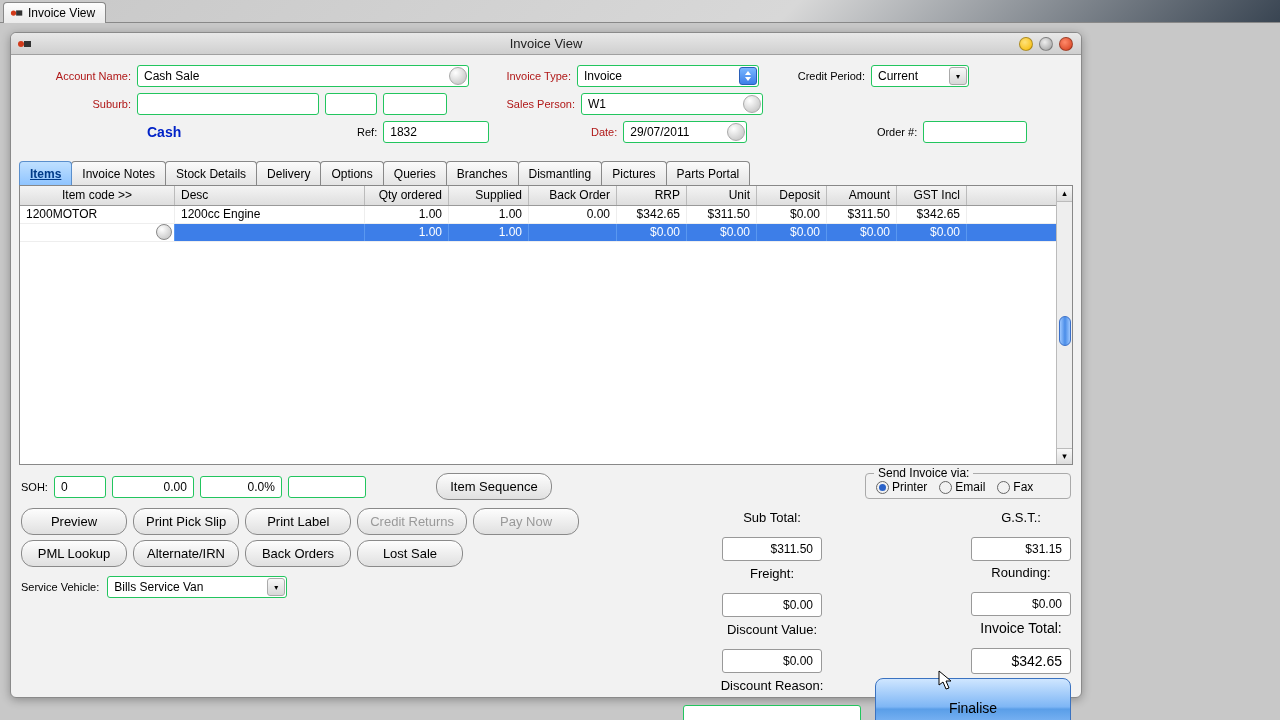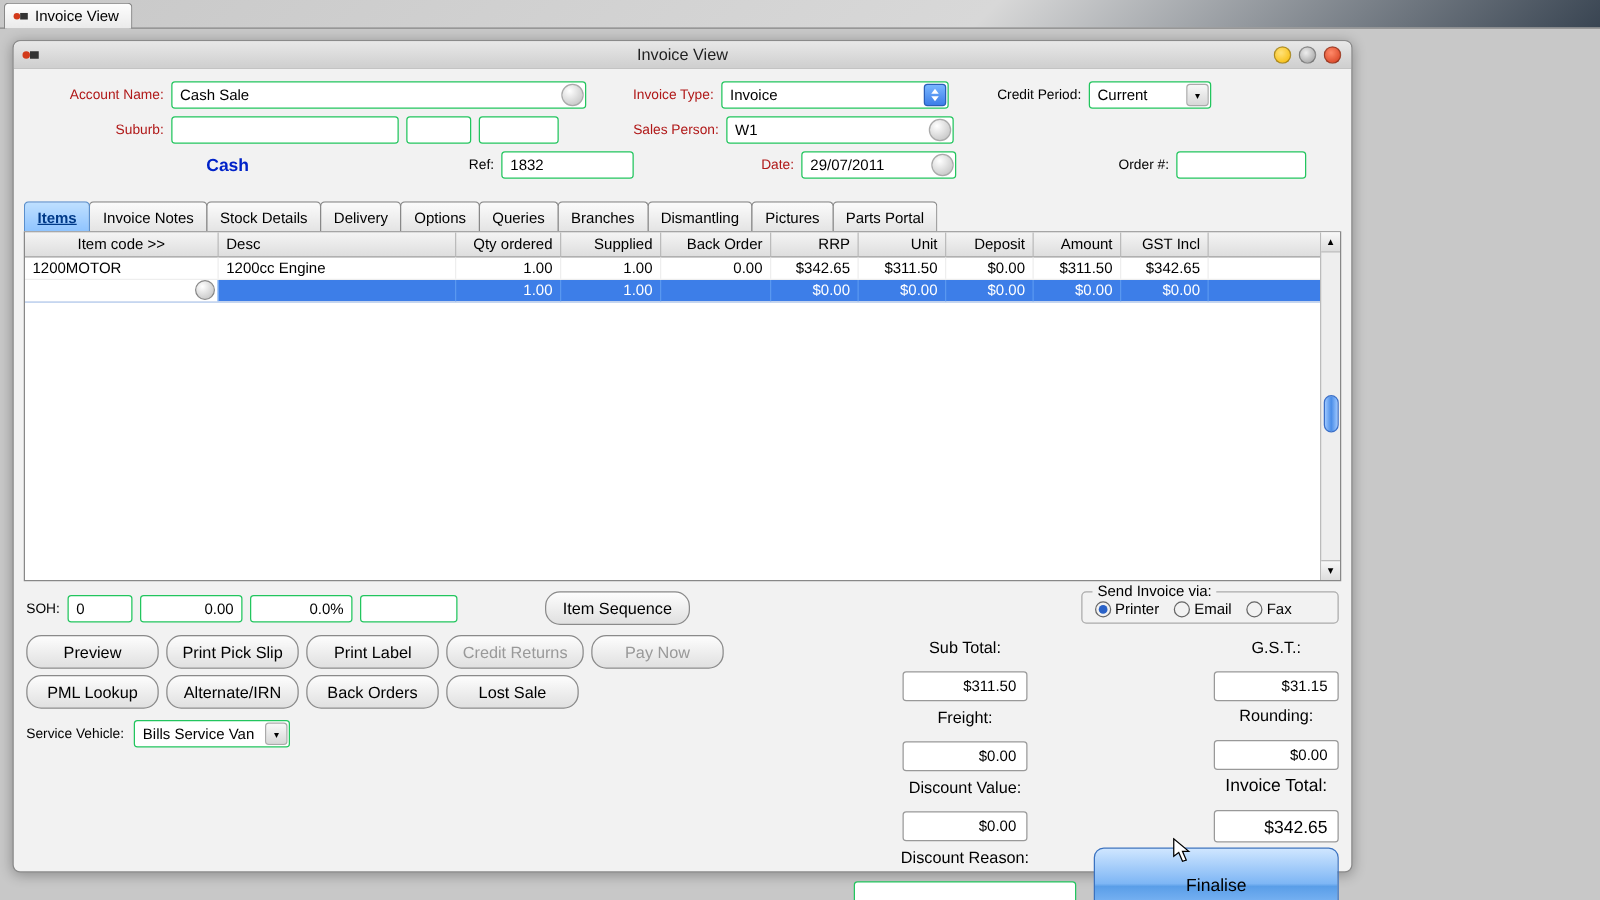--- a/index.html
+++ b/index.html
@@ -37,7 +37,7 @@
   .combo-btn.blue::after { content:""; width:0;height:0;border-left:3px solid transparent;border-right:3px solid transparent;border-top:4px solid #fff; position:absolute; bottom:3px;}
   .combo-btn.blue::before { content:""; width:0;height:0;border-left:3px solid transparent;border-right:3px solid transparent;border-bottom:4px solid #fff; position:absolute; top:3px;}
   
-  .cash-text { color: #0022c8; font-weight: bold; font-size: 14px; margin-left: 28px; }
+  .cash-text { color: #0022c8; font-weight: bold; font-size: 14px; margin-left: 10px; }
   
   .tabs { display: flex; margin: 6px 8px 0 8px; }
   .tab { background: linear-gradient(#fbfbfb, #e4e4e4); border: 1px solid #888; border-bottom: none; border-radius: 4px 4px 0 0; padding: 4px 10px; margin-right: -1px; font-size: 13px; cursor: pointer; }

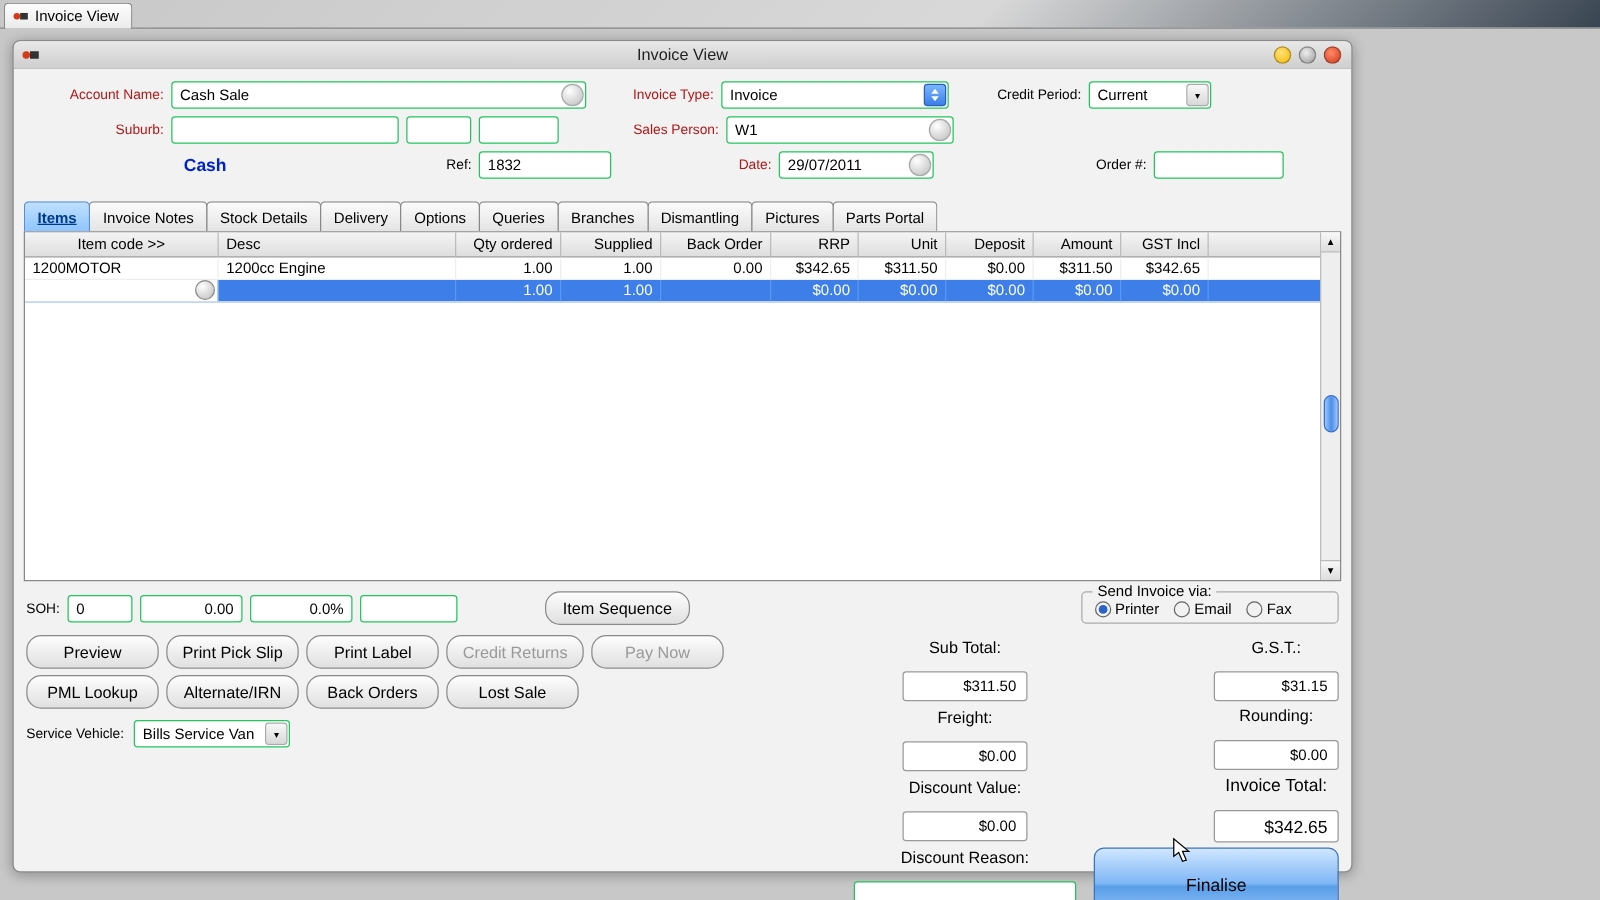--- a/index.html
+++ b/index.html
@@ -273,7 +273,7 @@
         </div>
         <div class="svw">
           <span class="lbl black">Service Vehicle:</span>
-          <div class="input combo" style="width:125px; position:relative">
+          <div class="input combo" style="width:180px; position:relative">
             <span>Bills Service Van</span>
             <div class="combo-btn" style="font-size:8px">▾</div>
           </div>

